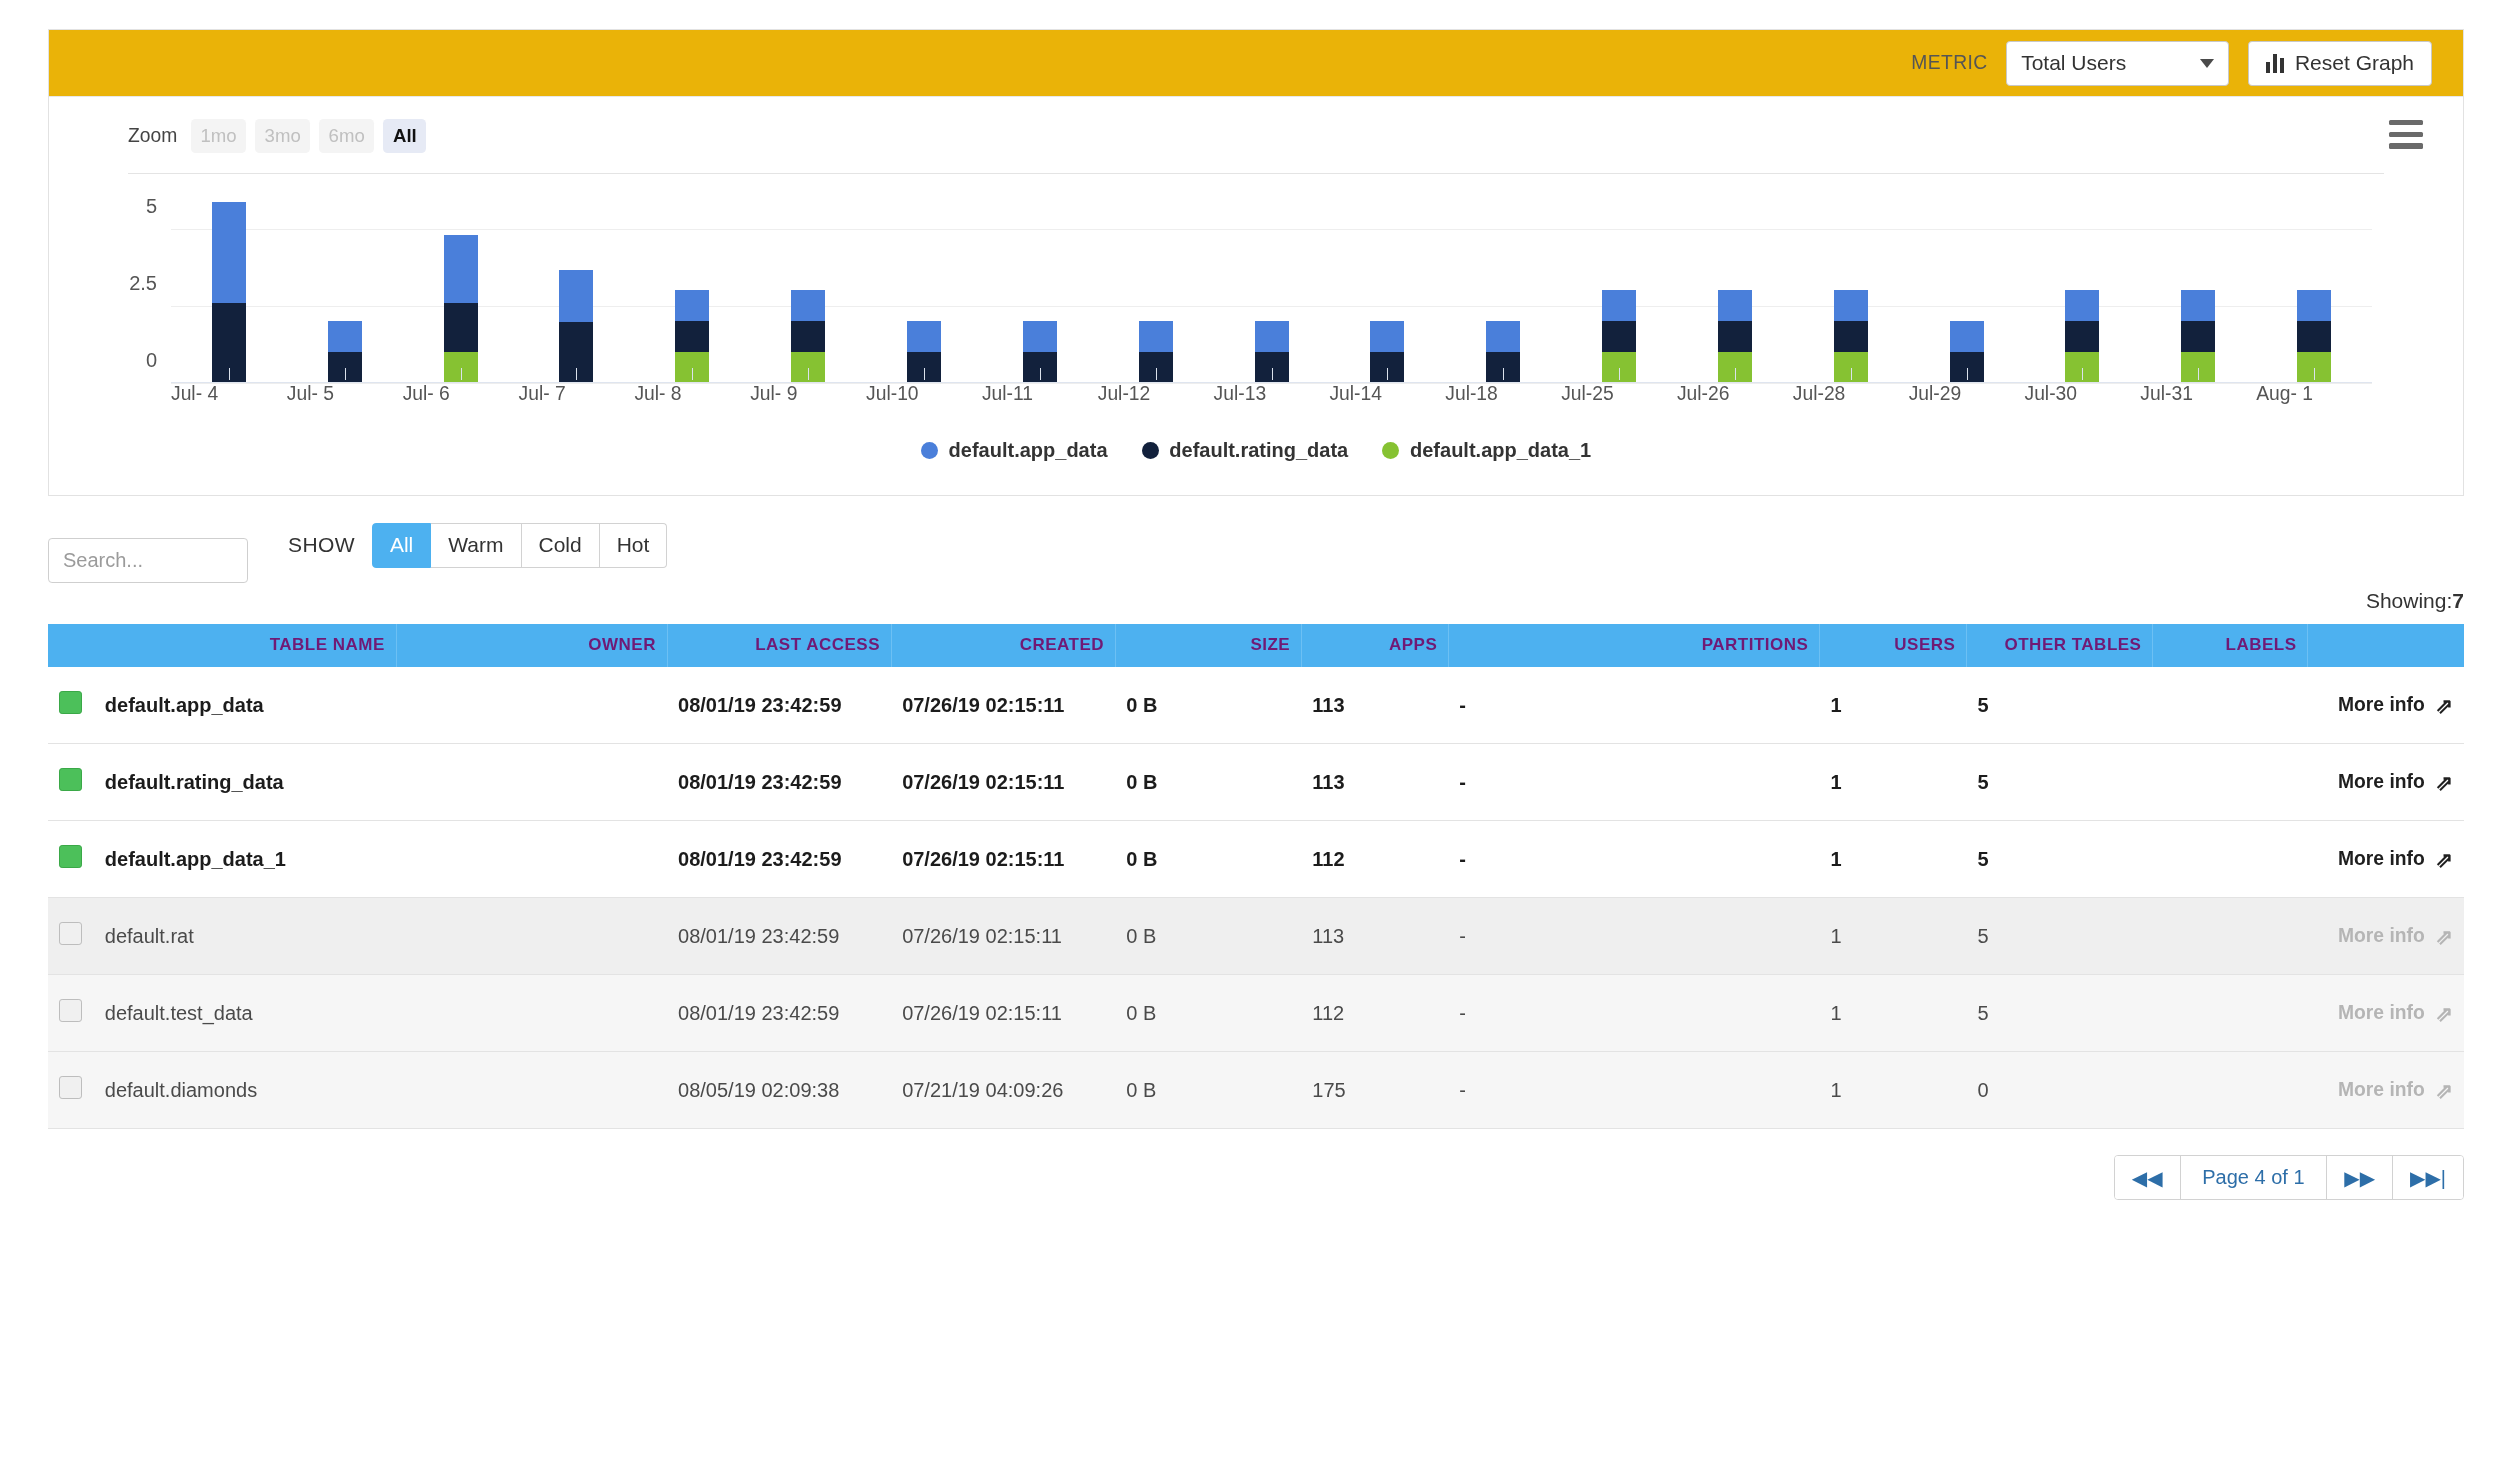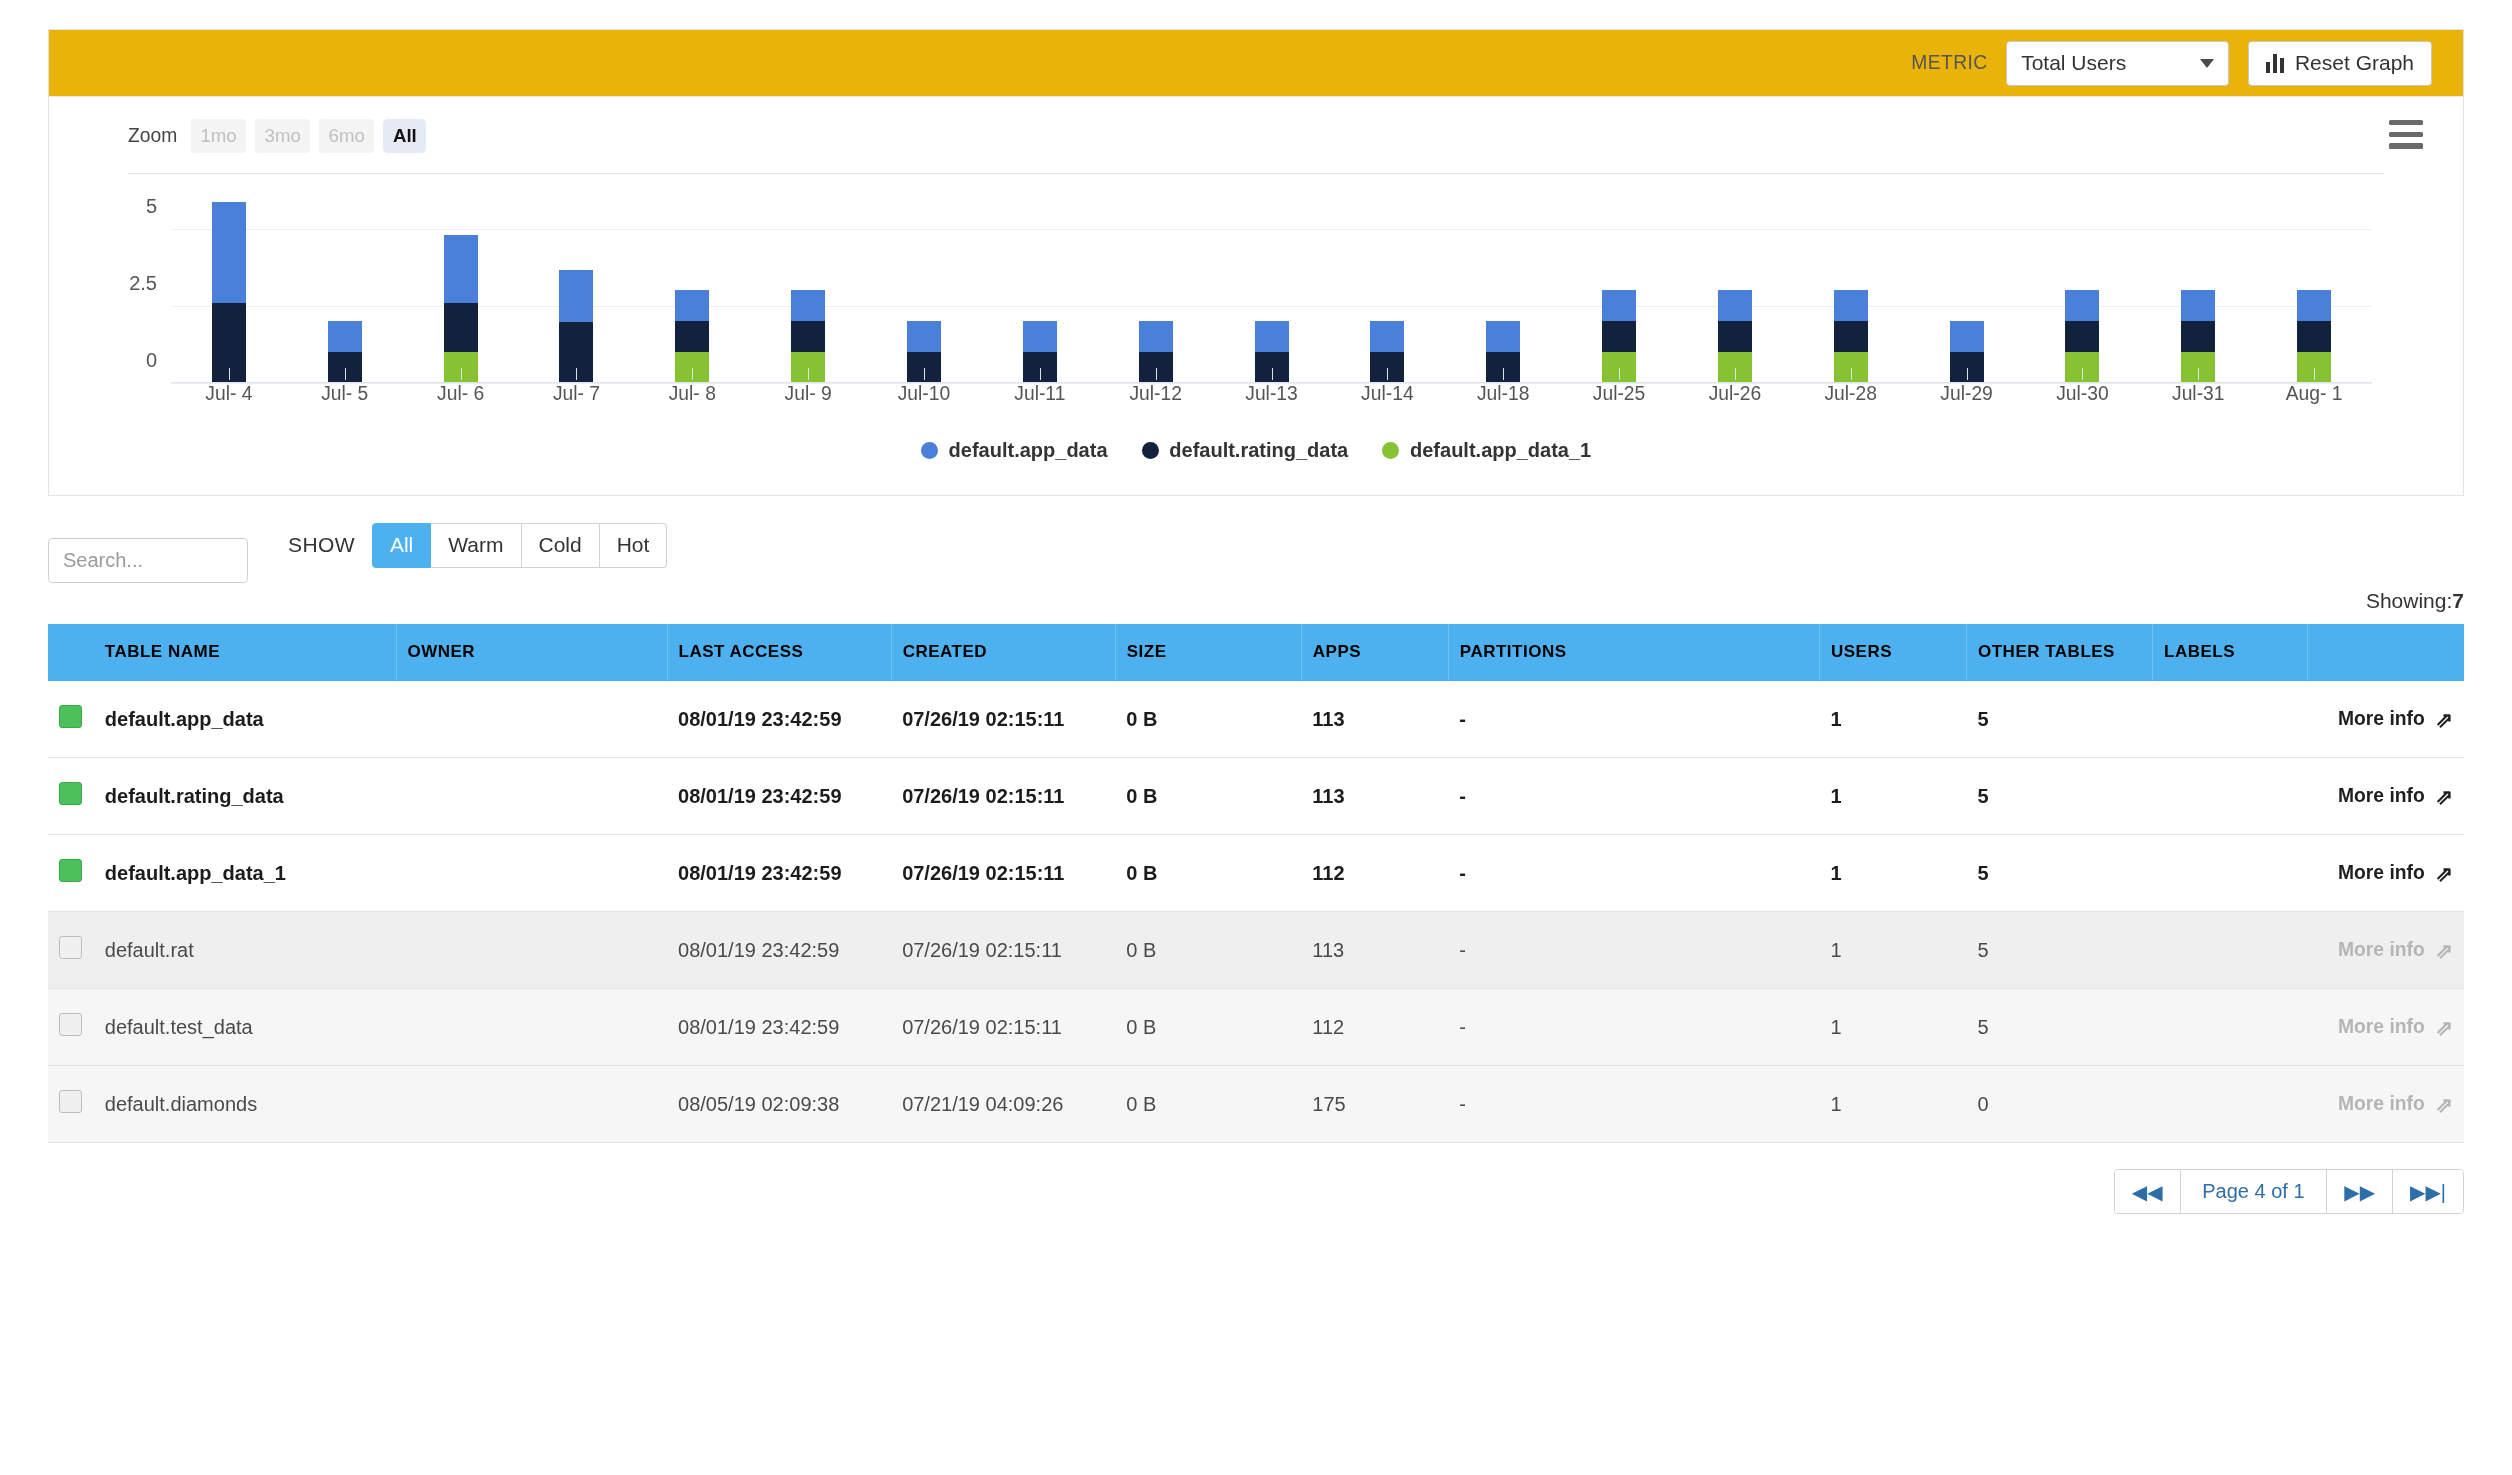--- a/index.html
+++ b/index.html
@@ -96,7 +96,7 @@
     position: absolute; left: 91px; right: 60px; bottom: 0; height: 36px;
     display: flex; justify-content: space-between;
   }
-  .xlab { flex: 1 1 0; text-align:center; font-size: 19.3px; color: #555; position: relative; }
+  .xlab { flex: 1 1 0; font-size: 19.3px; color: #555; position: relative; }
   .xlab::before {
     content:""; position:absolute; left:50%; top:-15.5px; width:0.8px; height:12.4px; background:#dbe2ec;
   }

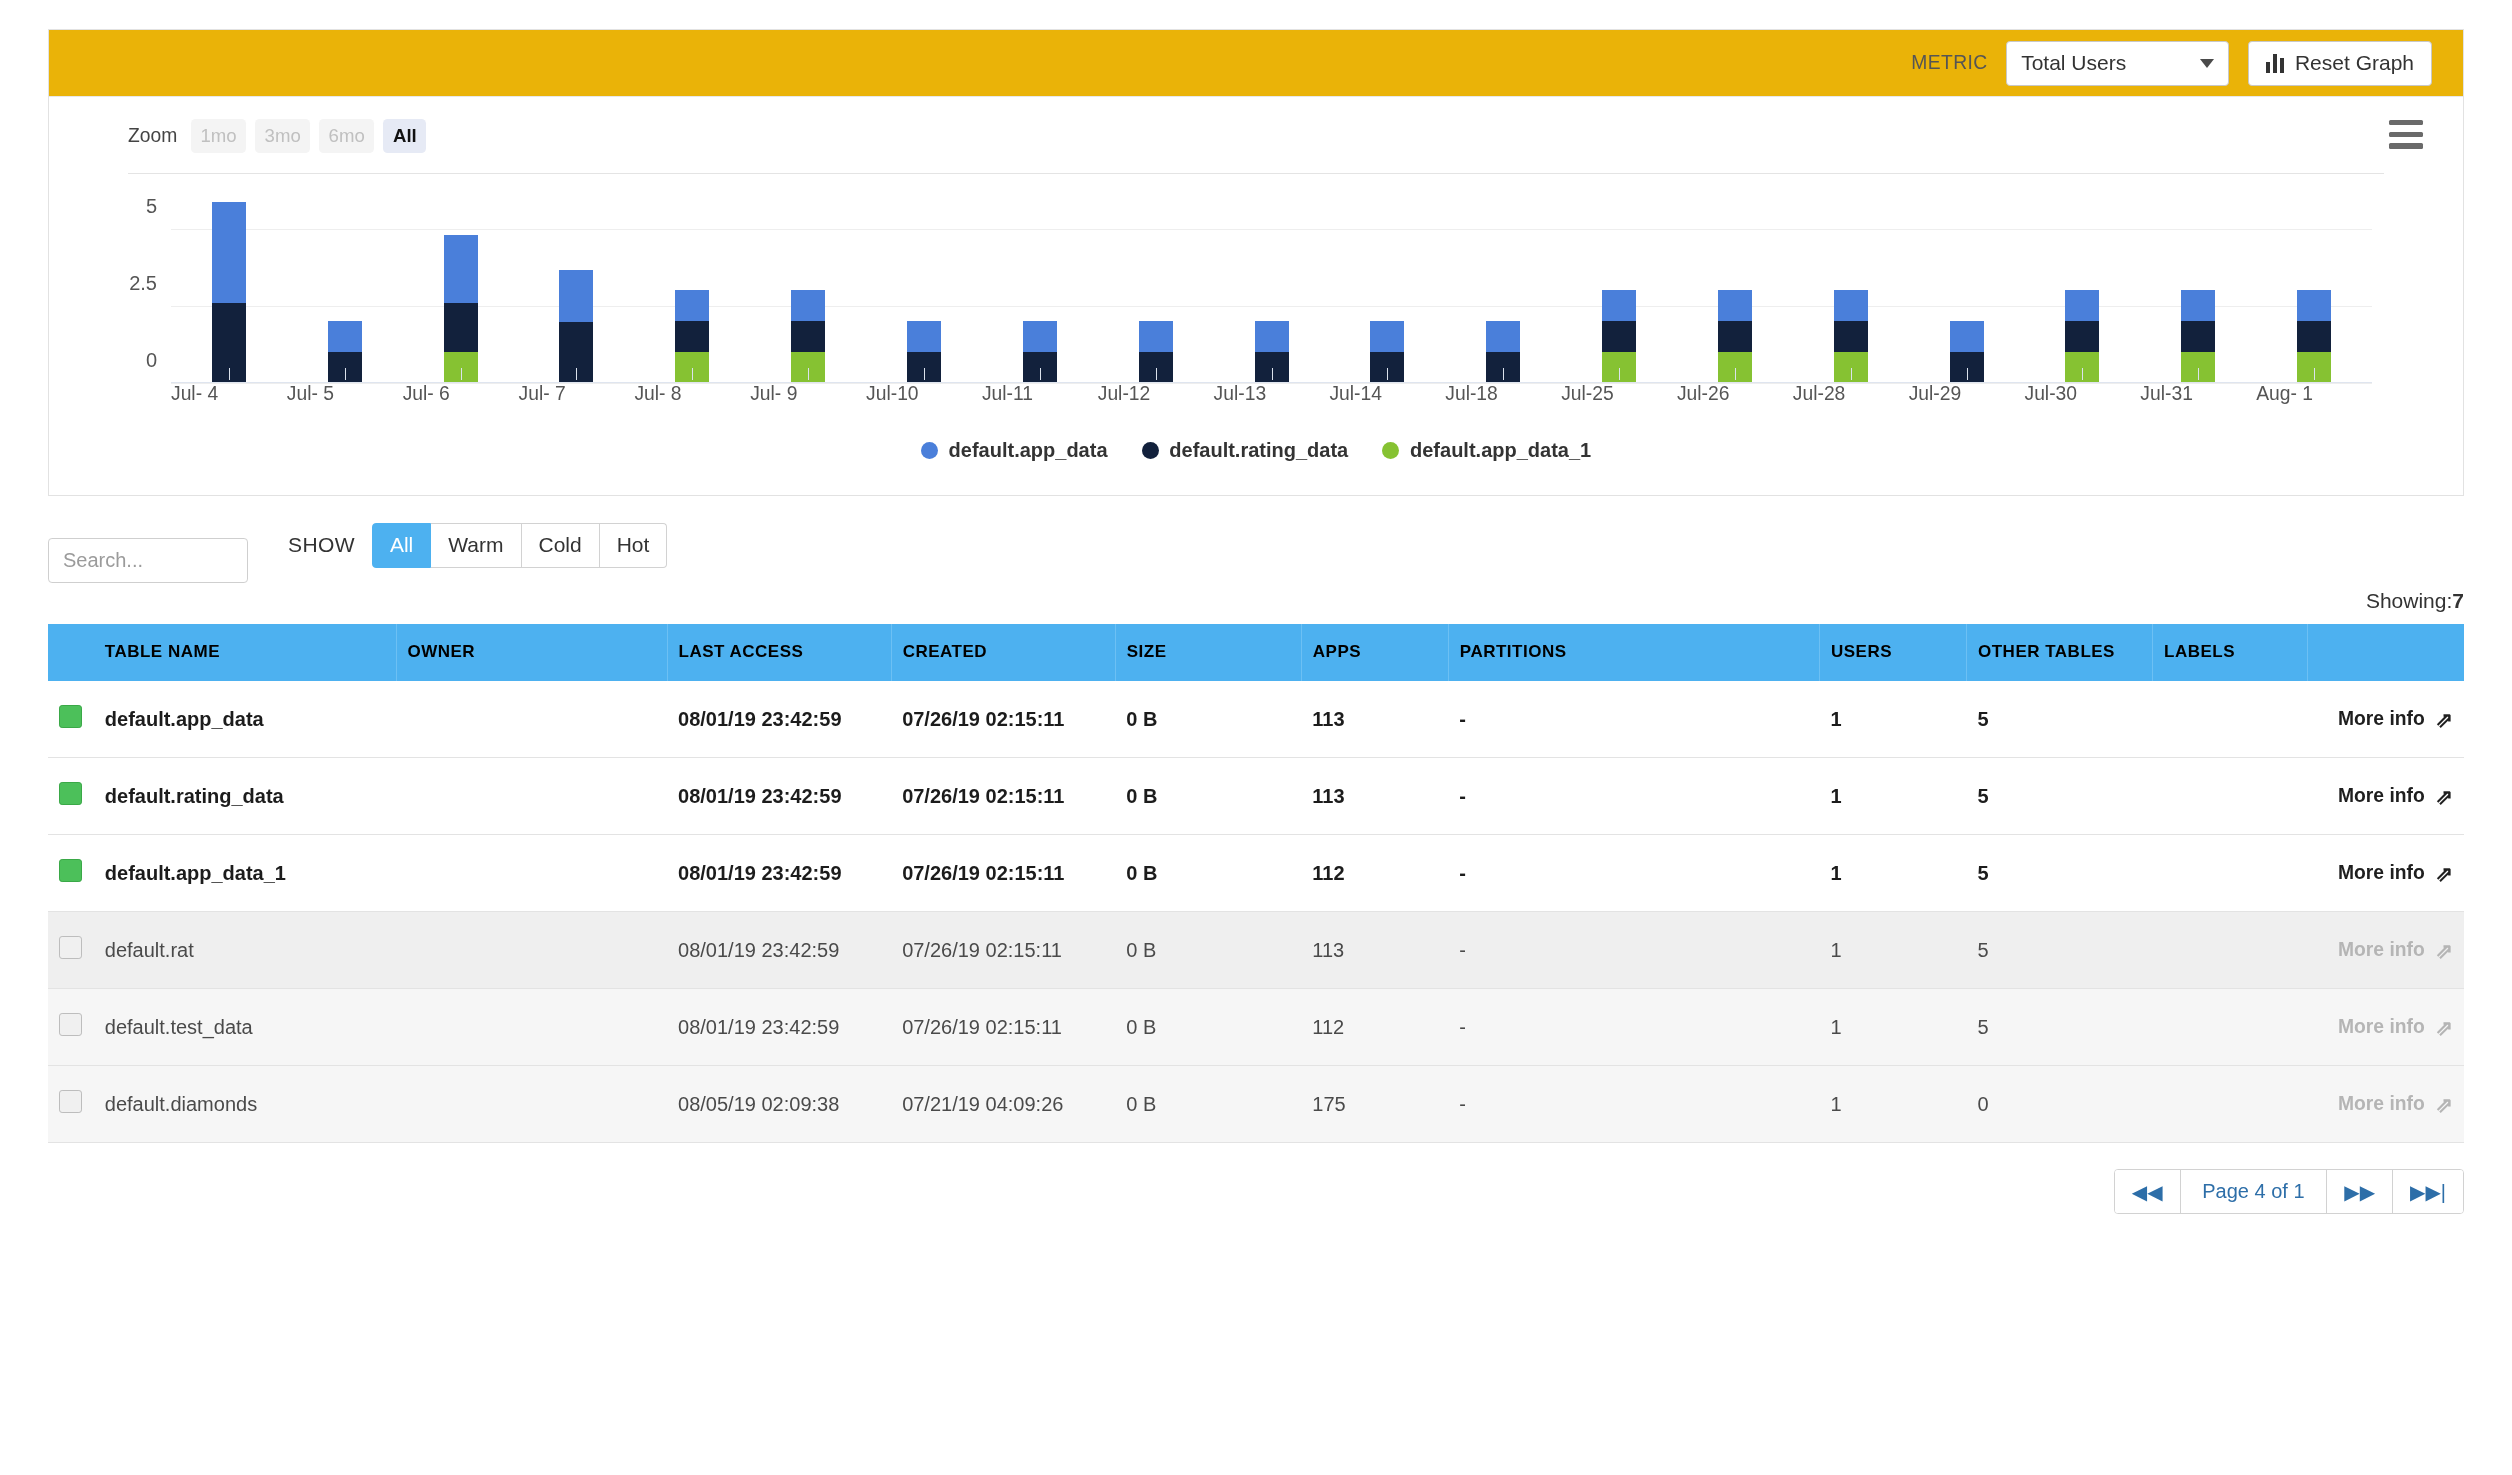--- a/index.html
+++ b/index.html
@@ -148,8 +148,8 @@
   
   table.data { width: 2416px; border-collapse: collapse; margin-top: 10.8px; table-layout: fixed; }
   table.data thead th {
-    background: #4db1f0; color: #000000; font-size: 17px; font-weight:bold;
-    letter-spacing:0.5px; text-align:left; height: 57px; padding: 0 10.8px;
+    background: #4db1f0; color: #701a75; font-size: 17px; font-weight:bold;
+    letter-spacing:0.5px; text-align:right; height: 43px; padding: 0 10.8px;
     border-right: 0.8px solid #6cc0f4; position: relative; white-space:nowrap;
   }
   table.data thead th.nb { border-right: none; }

